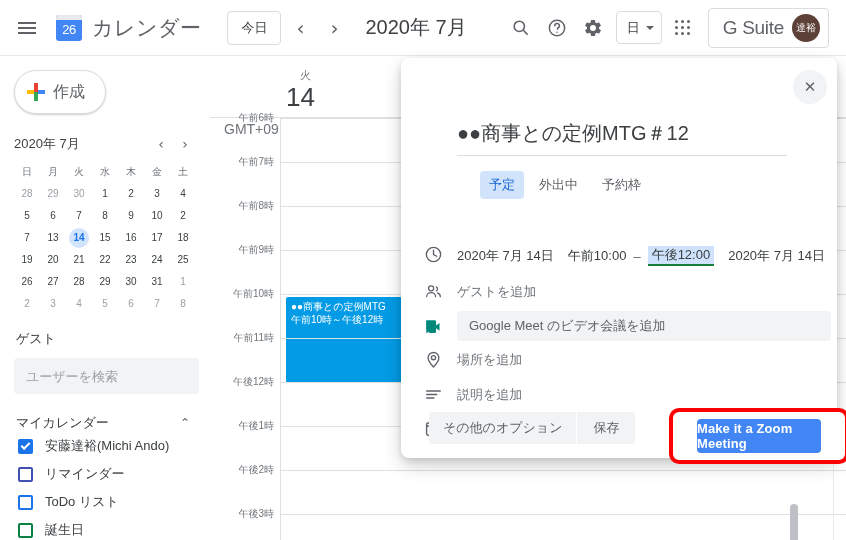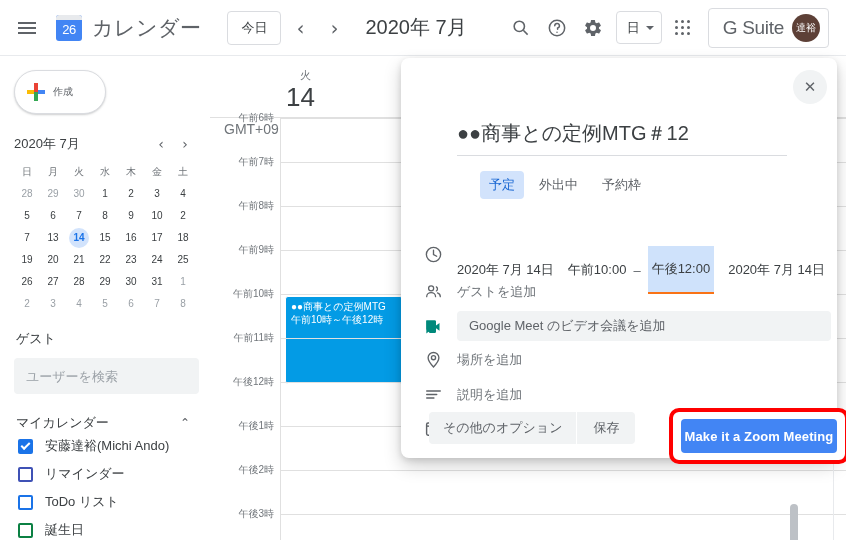--- a/index.html
+++ b/index.html
@@ -81,7 +81,7 @@
   .plus .v { position:absolute; left:7px; top:0; width:4px; height:18px;}
   .plus .v .t { position:absolute; top:0; width:4px; height:9px; background:#ea4335; }
   .plus .v .b { position:absolute; top:9px; width:4px; height:9px; background:#34a853; }
-  .create-label { font-size:10px; color:#5f6368;}
+  .create-label { font-size:16px; color:#5f6368;}
 
   .mini-cal { margin: 18px 0 0 0; padding: 0 14px; }
   .mini-head { display:flex; align-items:center; justify-content:space-between; height:24px; }

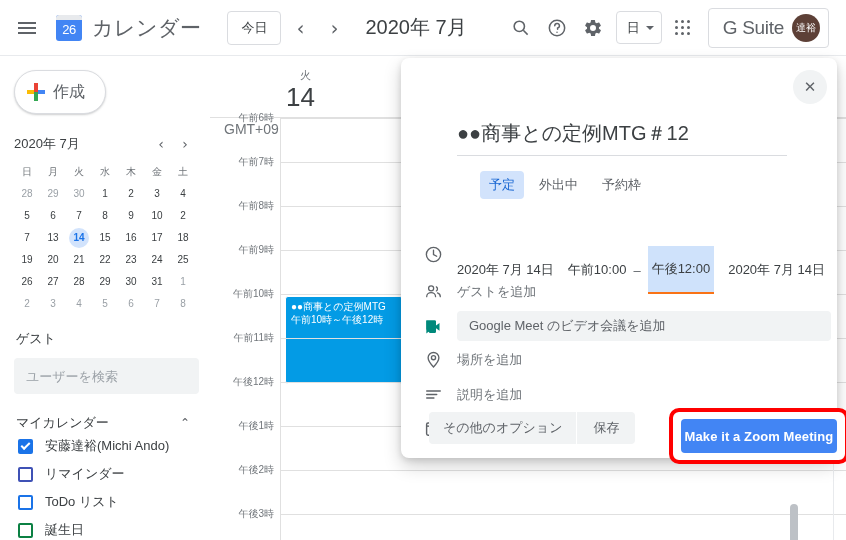--- a/index.html
+++ b/index.html
@@ -171,7 +171,7 @@
   .time-seg { cursor:pointer; }
   .dash { margin: 0 7px; color:#5f6368; }
   .time-sel {
-    background:#cfe2fb; color:#3c4043; padding: 14px 4px; border-bottom:2px solid #f97316; cursor:pointer;
+    background:#cfe2fb; color:#3c4043; padding: 0 4px; border-bottom:2px solid #15803d; cursor:pointer;
   }
   .sp { display:inline-block; width:14px; }
 

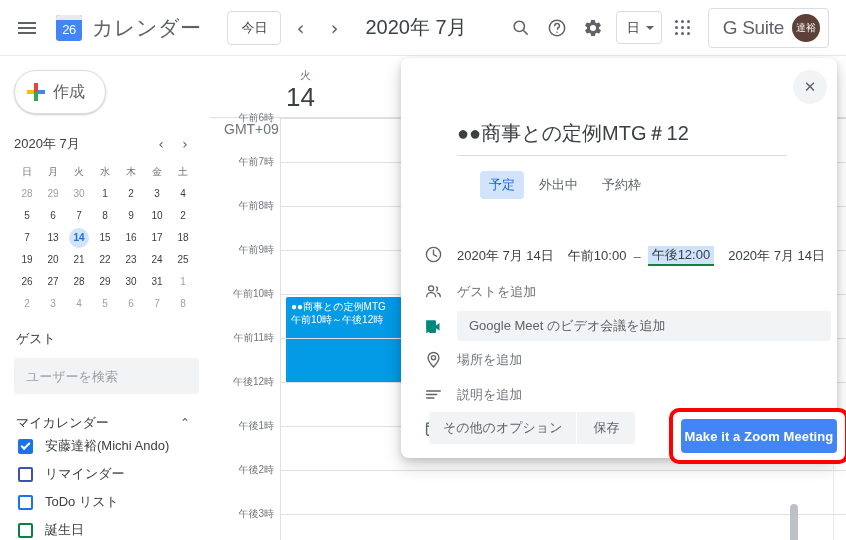--- a/index.html
+++ b/index.html
@@ -203,7 +203,7 @@
     display:flex; align-items:center; justify-content:center;
   }
   .zoom-btn {
-    width: 156px; height: 34px; background:#4285f4; color:#fff; border-radius:4px;
+    width: 124px; height: 34px; background:#4285f4; color:#fff; border-radius:4px;
     font-size:13px; font-weight:700; display:flex; align-items:center; justify-content:center;
     cursor:pointer; letter-spacing:0.1px;
   }

